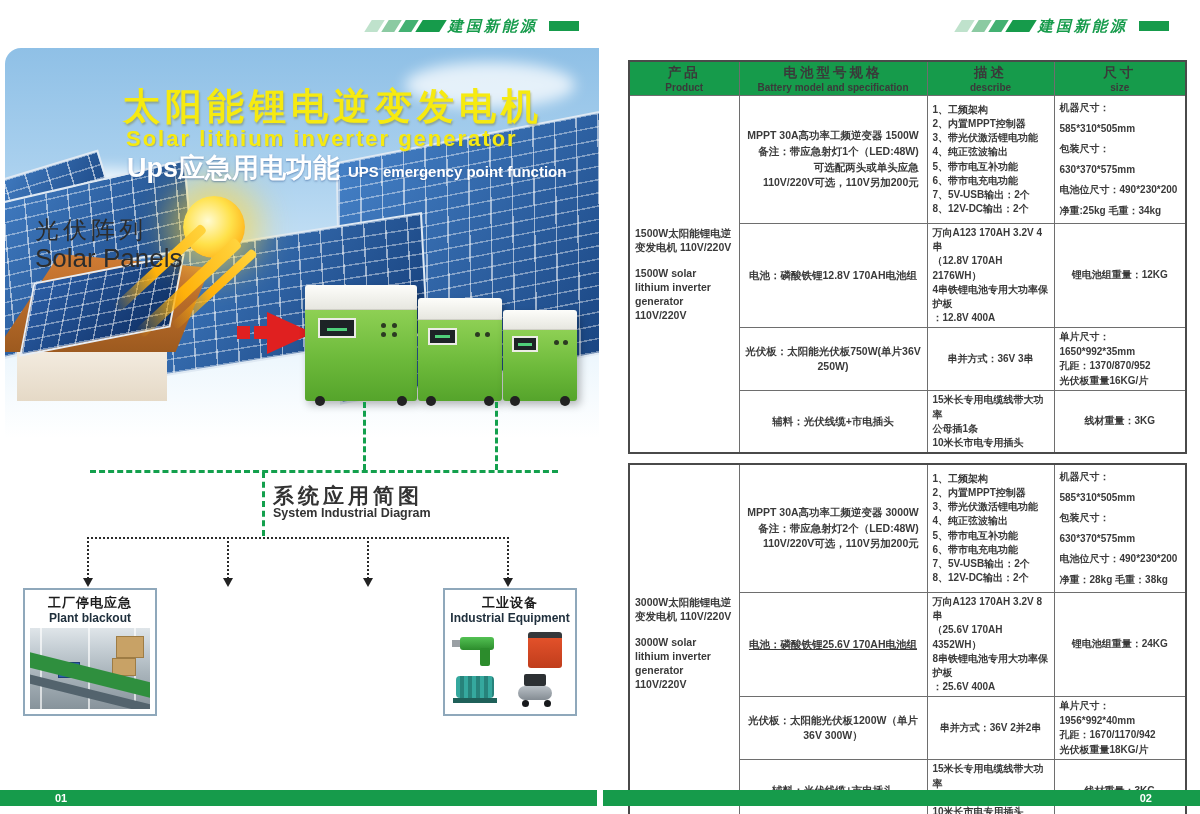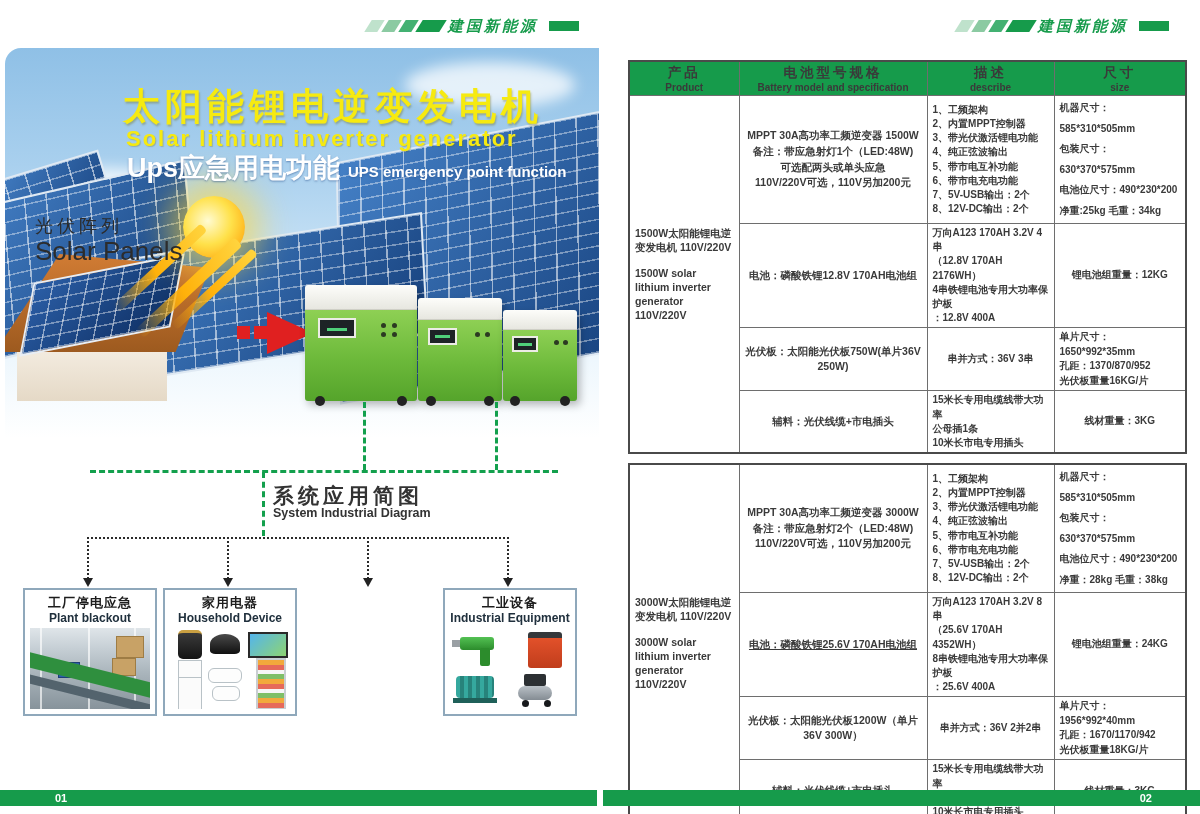--- a/index.html
+++ b/index.html
@@ -154,7 +154,7 @@
   td.prod .en{margin-top:12px;}
   .ml{white-space:pre-line;}
   td.model{text-align:center;font-size:10.5px;line-height:1.5;}
-  td.model .inner{display:inline-block;text-align:center;white-space:pre-line;}
+  td.model .inner{display:inline-block;text-align:right;white-space:pre-line;}
   td.desc{font-size:10px;line-height:1.42;}
   td.desc.ctr,td.size.ctr{text-align:center;}
   td.size{font-size:10px;line-height:1.45;padding-left:8px;}

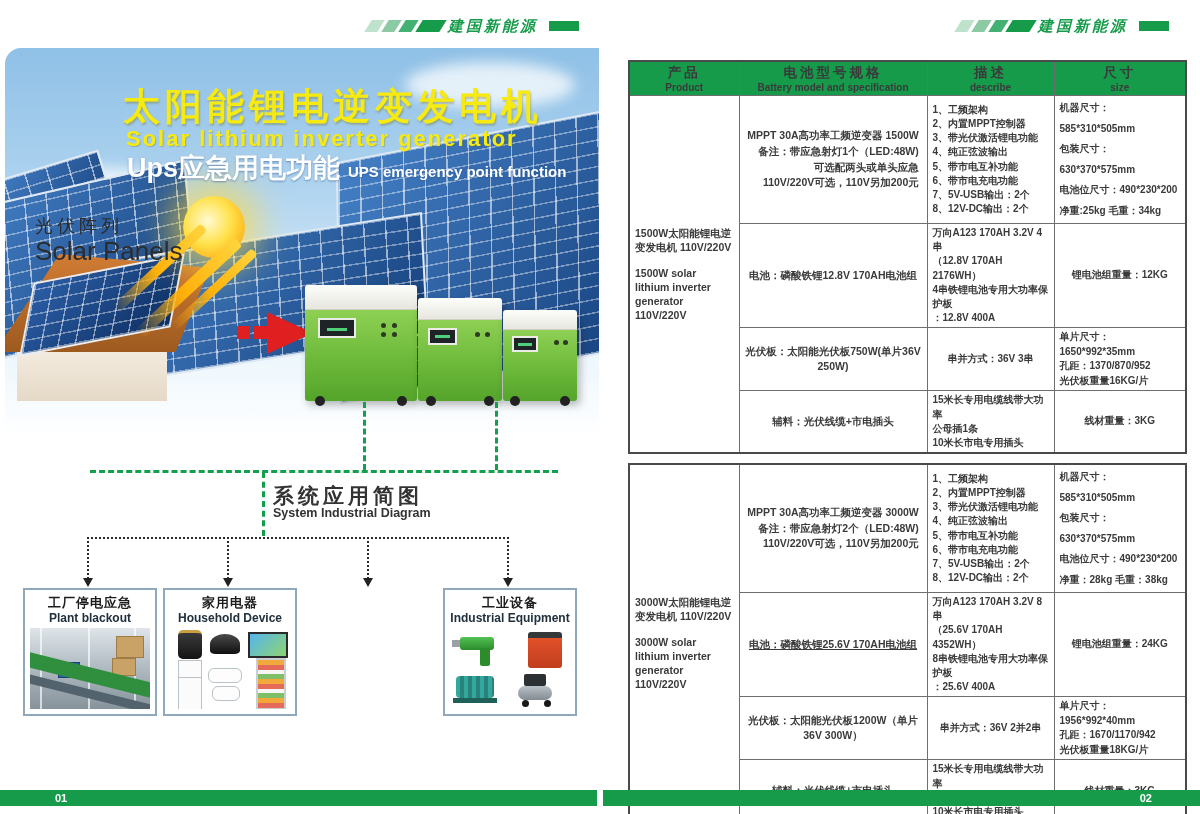--- a/index.html
+++ b/index.html
@@ -38,7 +38,7 @@
   .hero-sub .en{font-size:15px;font-weight:bold;color:#fff;margin-left:8px;text-shadow:0 1px 2px rgba(40,80,140,.5);}
 
   .pv-label{position:absolute;left:30px;top:168px;color:#2c2c2c;line-height:1.15;}
-  .pv-label .cn{font-size:18px;letter-spacing:4px;}
+  .pv-label .cn{font-size:24px;letter-spacing:4px;}
   .pv-label .en{font-size:26px;}
 
   .sun{position:absolute;left:178px;top:148px;width:62px;height:62px;border-radius:50%;

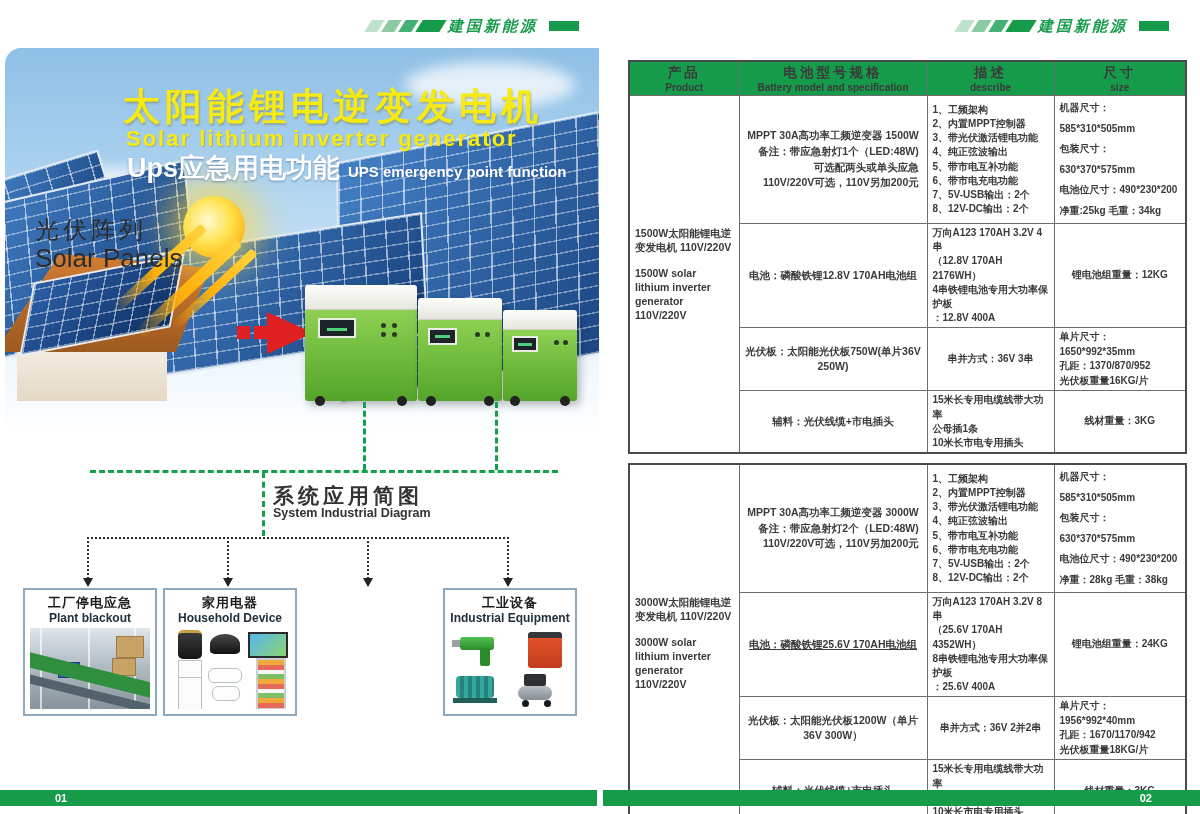--- a/index.html
+++ b/index.html
@@ -300,23 +300,6 @@
     </div>
   </div>
 
-  <div class="app-box" style="left:158px;">
-    <div class="t">
-      <div class="cn">家用电器</div>
-      <div class="en">Household Device</div>
-    </div>
-    <div class="gfx">
-      <div class="cooker" style="left:8px;top:2px;"></div>
-      <div class="pot" style="left:40px;top:6px;"></div>
-      <div class="tv" style="left:78px;top:4px;"></div>
-      <div class="fridge" style="left:8px;top:32px;">
-          <i></i>
-        </div>
-      <div class="acunit" style="left:38px;top:40px;"></div>
-      <div class="acunit" style="left:42px;top:58px;width:26px;"></div>
-      <div class="ofridge" style="left:86px;top:30px;"></div>
-    </div>
-  </div>
 
 
   <div class="app-box" style="left:438px;">

